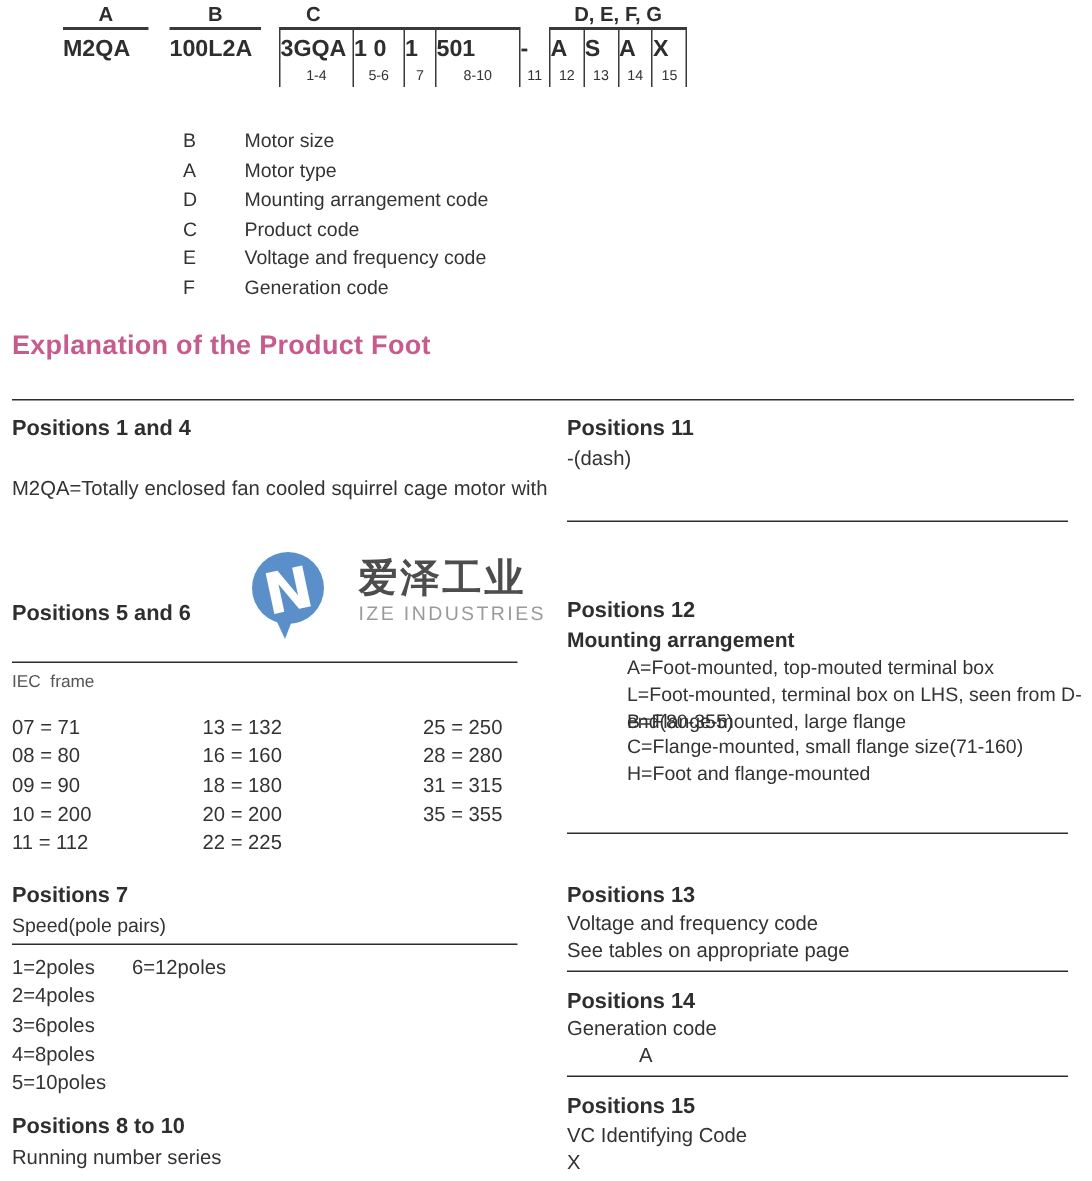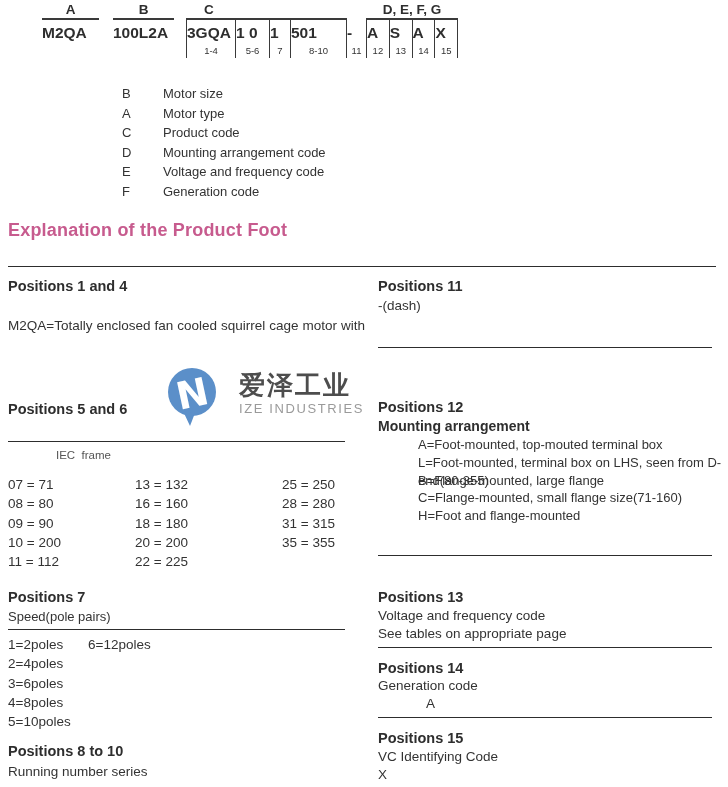--- a/index.html
+++ b/index.html
@@ -117,8 +117,8 @@
 <div class="legend">
   <div class="legend-row"><span class="lkey">B</span><span>Motor size</span></div>
   <div class="legend-row"><span class="lkey">A</span><span>Motor type</span></div>
+  <div class="legend-row"><span class="lkey">D</span><span>Mounting arrangement code</span></div>
   <div class="legend-row"><span class="lkey">C</span><span>Product code</span></div>
-  <div class="legend-row"><span class="lkey">D</span><span>Mounting arrangement code</span></div>
   <div class="legend-row"><span class="lkey">E</span><span>Voltage and frequency code</span></div>
   <div class="legend-row"><span class="lkey">F</span><span>Generation code</span></div>
 </div>

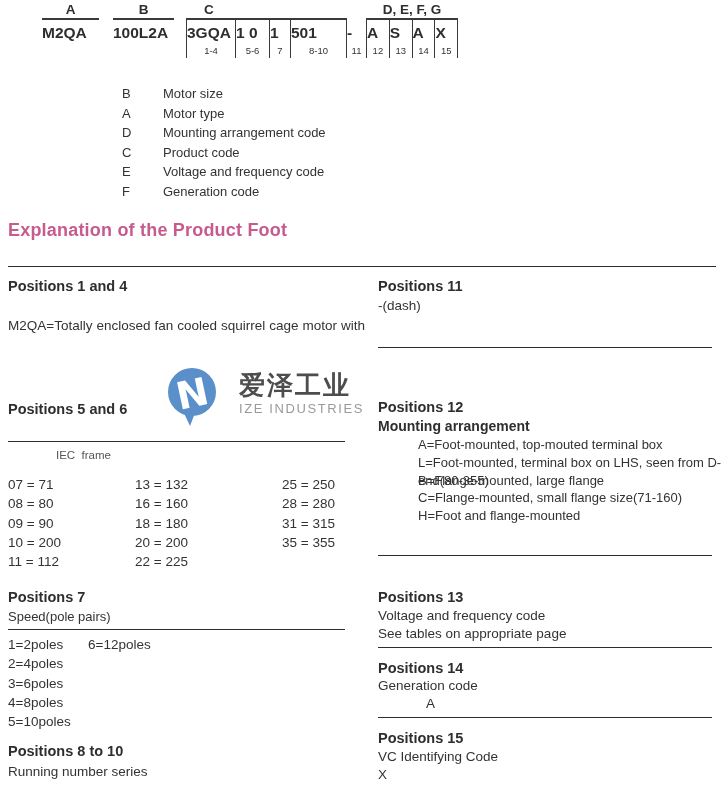--- a/index.html
+++ b/index.html
@@ -33,7 +33,7 @@
   
   .sec-title { position:absolute; font-size:14.5px; font-weight:bold; color:#2e2e2e; }
   .body-text { position:absolute; font-size:13.5px; color:#333; }
-  .small-gray { position:absolute; font-size:11.5px; color:#555; white-space:pre;margin-left:48px; }
+  .small-gray { position:absolute; font-size:11.5px; color:#555; white-space:pre; }
   .para { position:absolute; left:8px; top:316px; width:357px; font-size:13.5px; line-height:20.5px; }
   .para .l1 { text-align:justify; text-align-last:justify; }
   .frame-table { position:absolute; left:8px; top:475px; width:357px; font-size:13.5px; }

